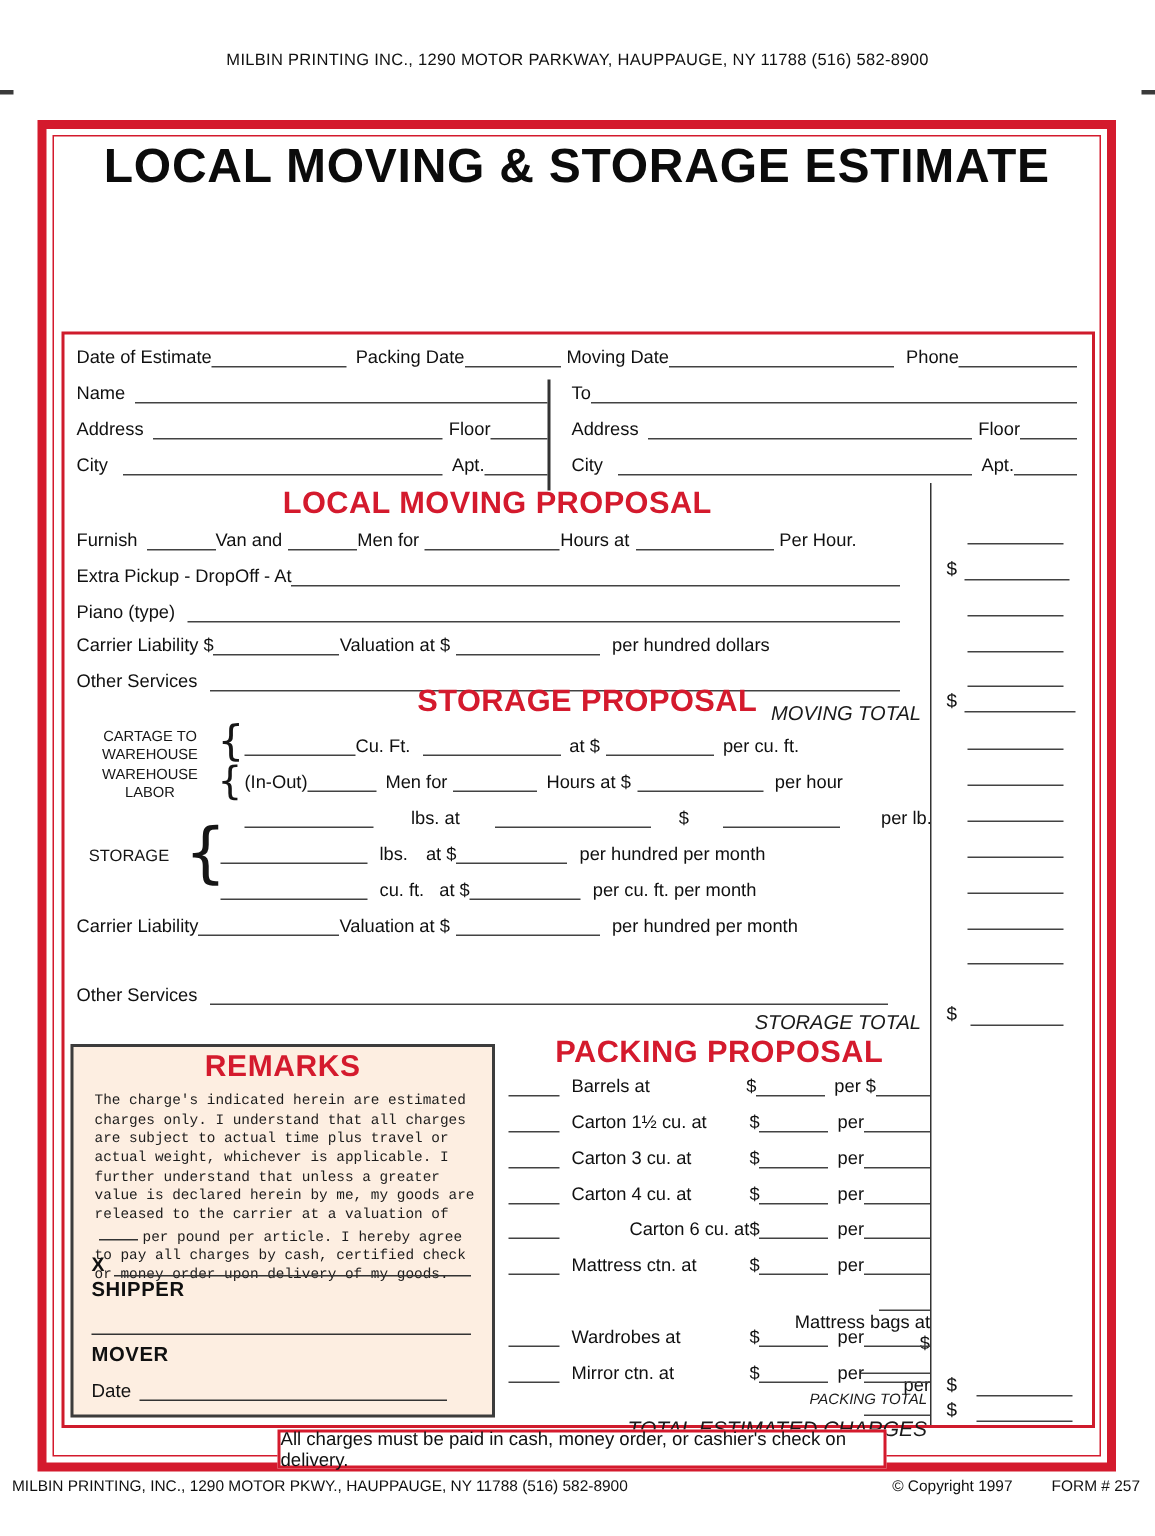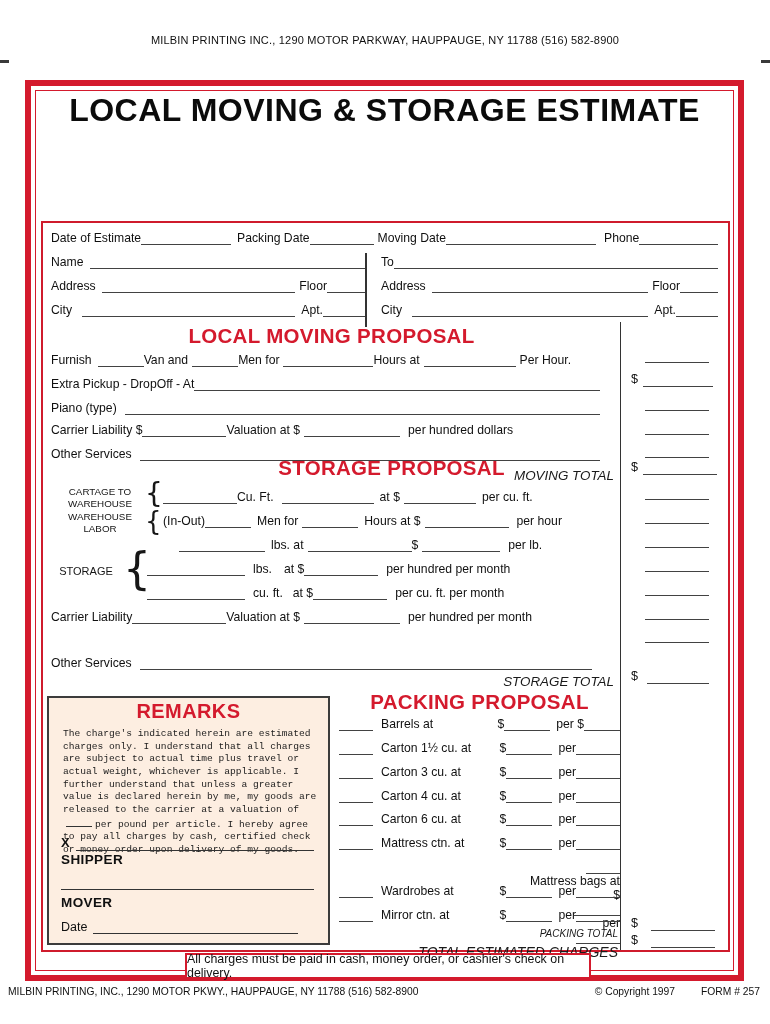--- a/index.html
+++ b/index.html
@@ -194,7 +194,7 @@
         <span class="ln m4" style="width:84px"></span>
         <span class="t m8">per hour</span>
       </div>
-      <div class="frow" style="left:136px;top:216px;">
+      <div class="frow" style="left:120px;top:216px;gap:19px;">
         <span class="ln" style="width:86px"></span>
         <span class="t m6">lbs. at</span>
         <span class="ln m4" style="width:104px"></span>

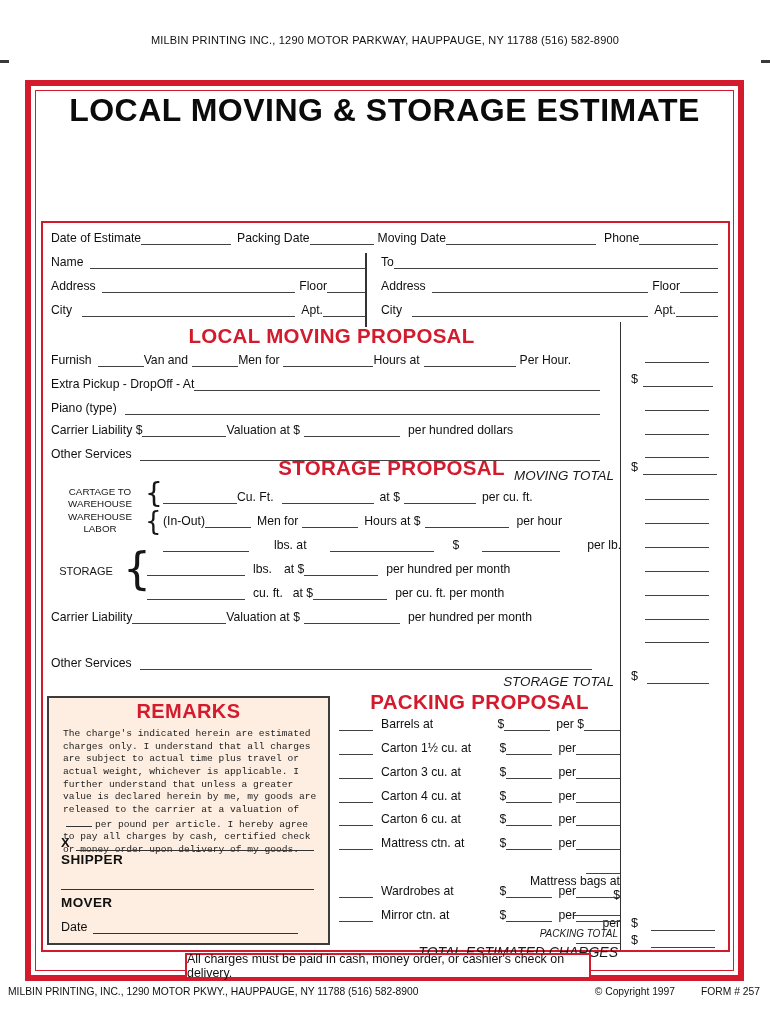--- a/index.html
+++ b/index.html
@@ -289,7 +289,7 @@
           <span class="t m6">per</span>
           <span class="ln" style="width:44px"></span>
         </div>
-        <div class="frow" style="left:0;right:0;top:122px;">
+        <div class="frow" style="left:0;right:0;top:122px;text-align:right;">
           <span class="ln" style="width:34px"></span>
           <span class="t m8" style="flex:1;">Carton 6 cu. at</span>
           <span class="t">$</span>

